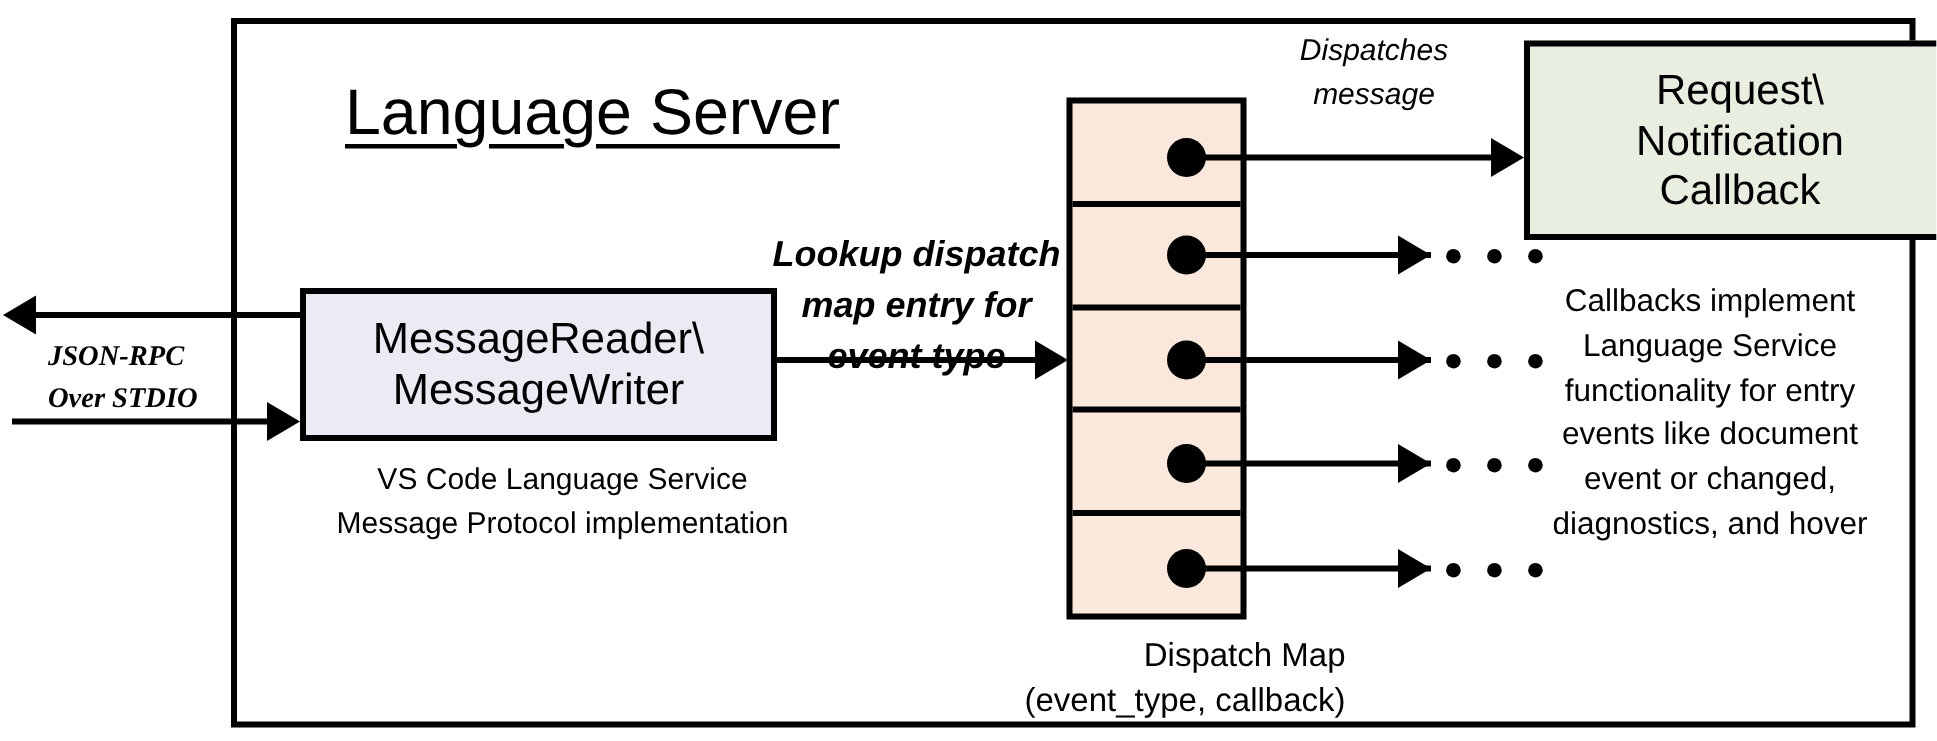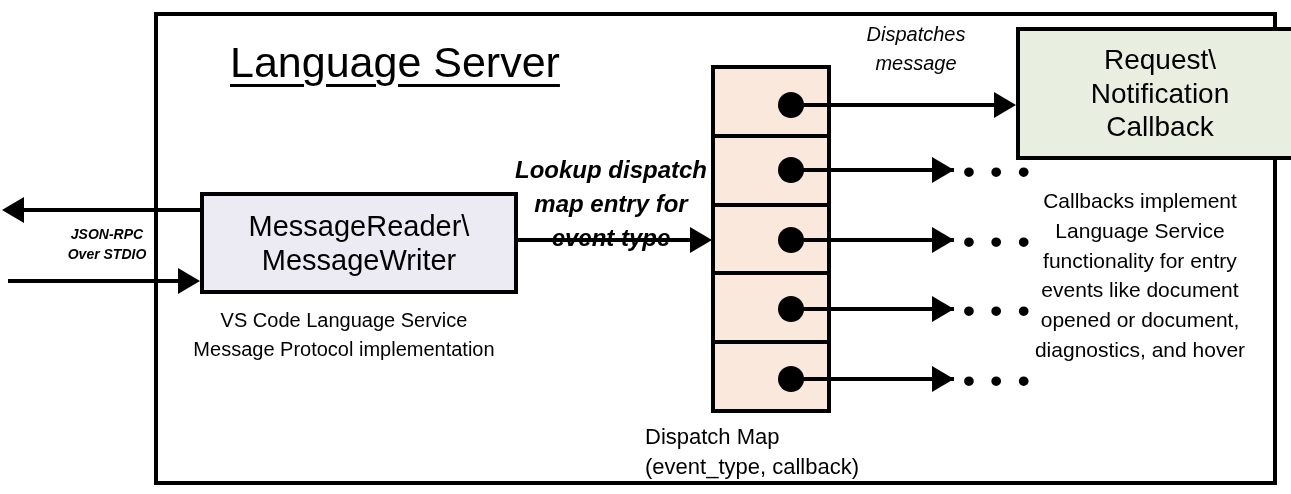--- a/index.html
+++ b/index.html
@@ -66,7 +66,7 @@
   #page-title {
     position: absolute;
     left: 230px;
-    top: 39px;
+    top: 52px;
     font-size: 43px;
     line-height: 1.1;
     text-decoration: underline;

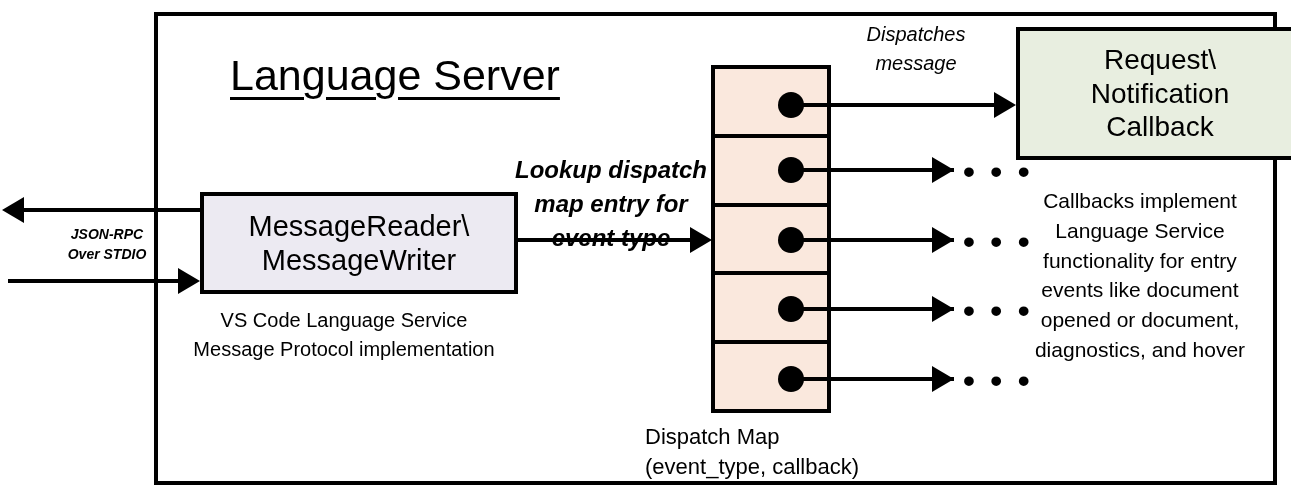--- a/index.html
+++ b/index.html
@@ -80,11 +80,11 @@
     left: 32px;
     top: 224px;
     width: 150px;
-    text-align: center;
-    font-size: 14px;
+    font-size: 19px;
     font-style: italic;
     font-weight: 700;
     line-height: 1.45;
+    font-family: Liberation Serif, serif;
   }
   
   #message-box {

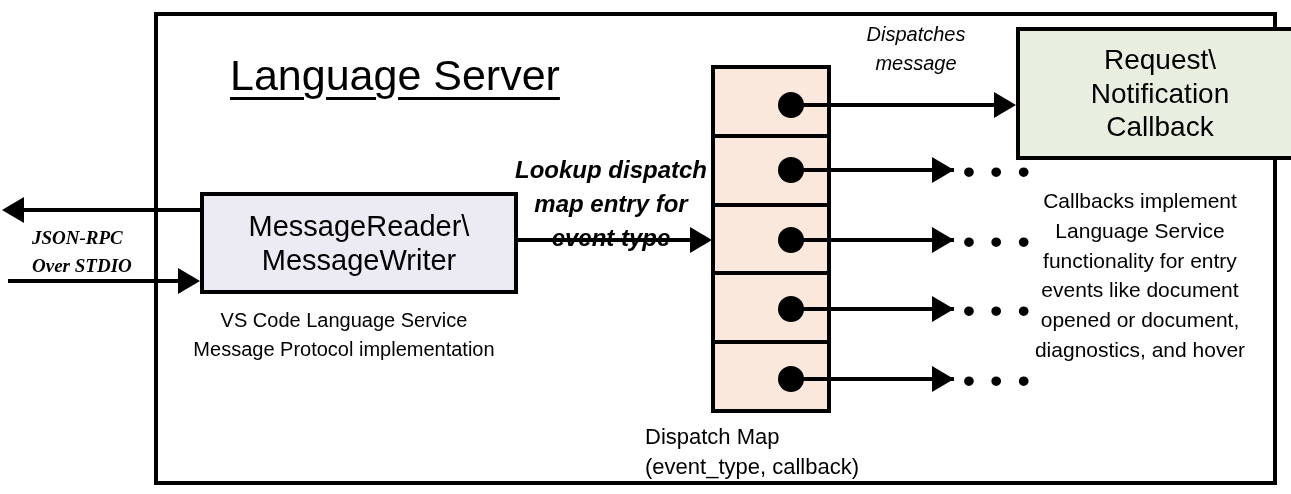--- a/index.html
+++ b/index.html
@@ -106,7 +106,7 @@
   }
   #message-caption {
     position: absolute;
-    left: 174px;
+    left: 205px;
     top: 306px;
     width: 340px;
     text-align: center;

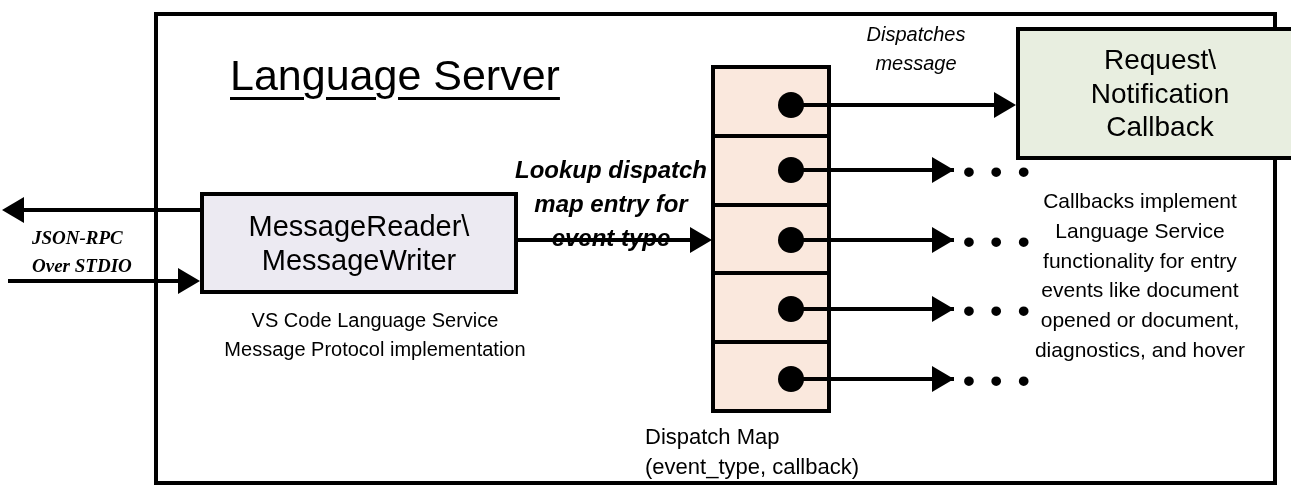--- a/index.html
+++ b/index.html
@@ -284,7 +284,7 @@
     <div>Language Service</div>
     <div>functionality for entry</div>
     <div>events like document</div>
-    <div>opened or document,</div>
+    <div>event or changed,</div>
     <div>diagnostics, and hover</div>
   </div>
 

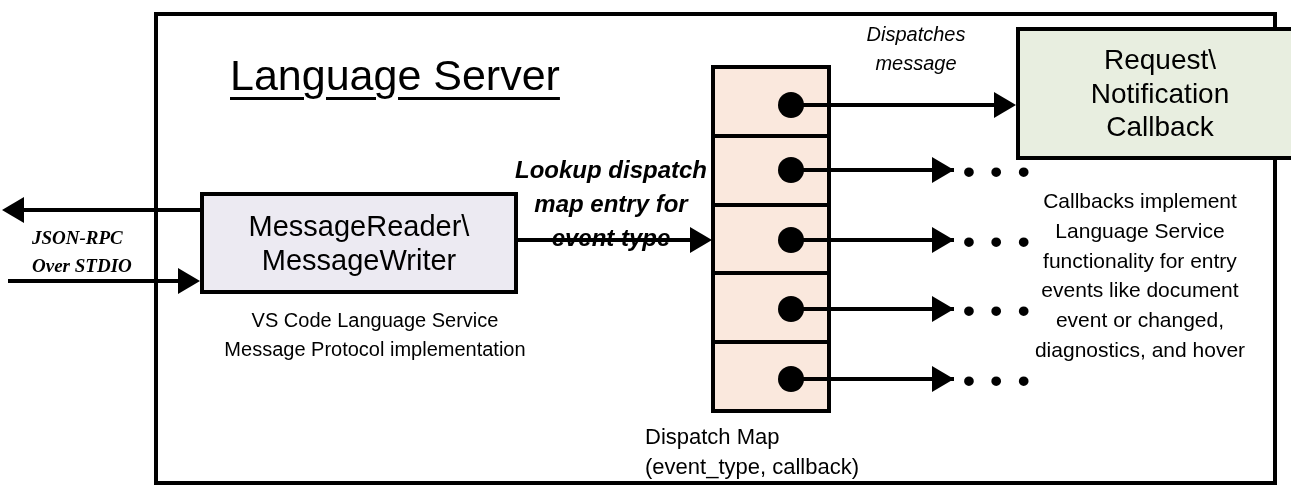--- a/index.html
+++ b/index.html
@@ -150,7 +150,7 @@
     left: 645px;
     top: 422px;
     width: 252px;
-    text-align: left;
+    text-align: right;
     font-size: 22px;
     line-height: 1.38;
   }

